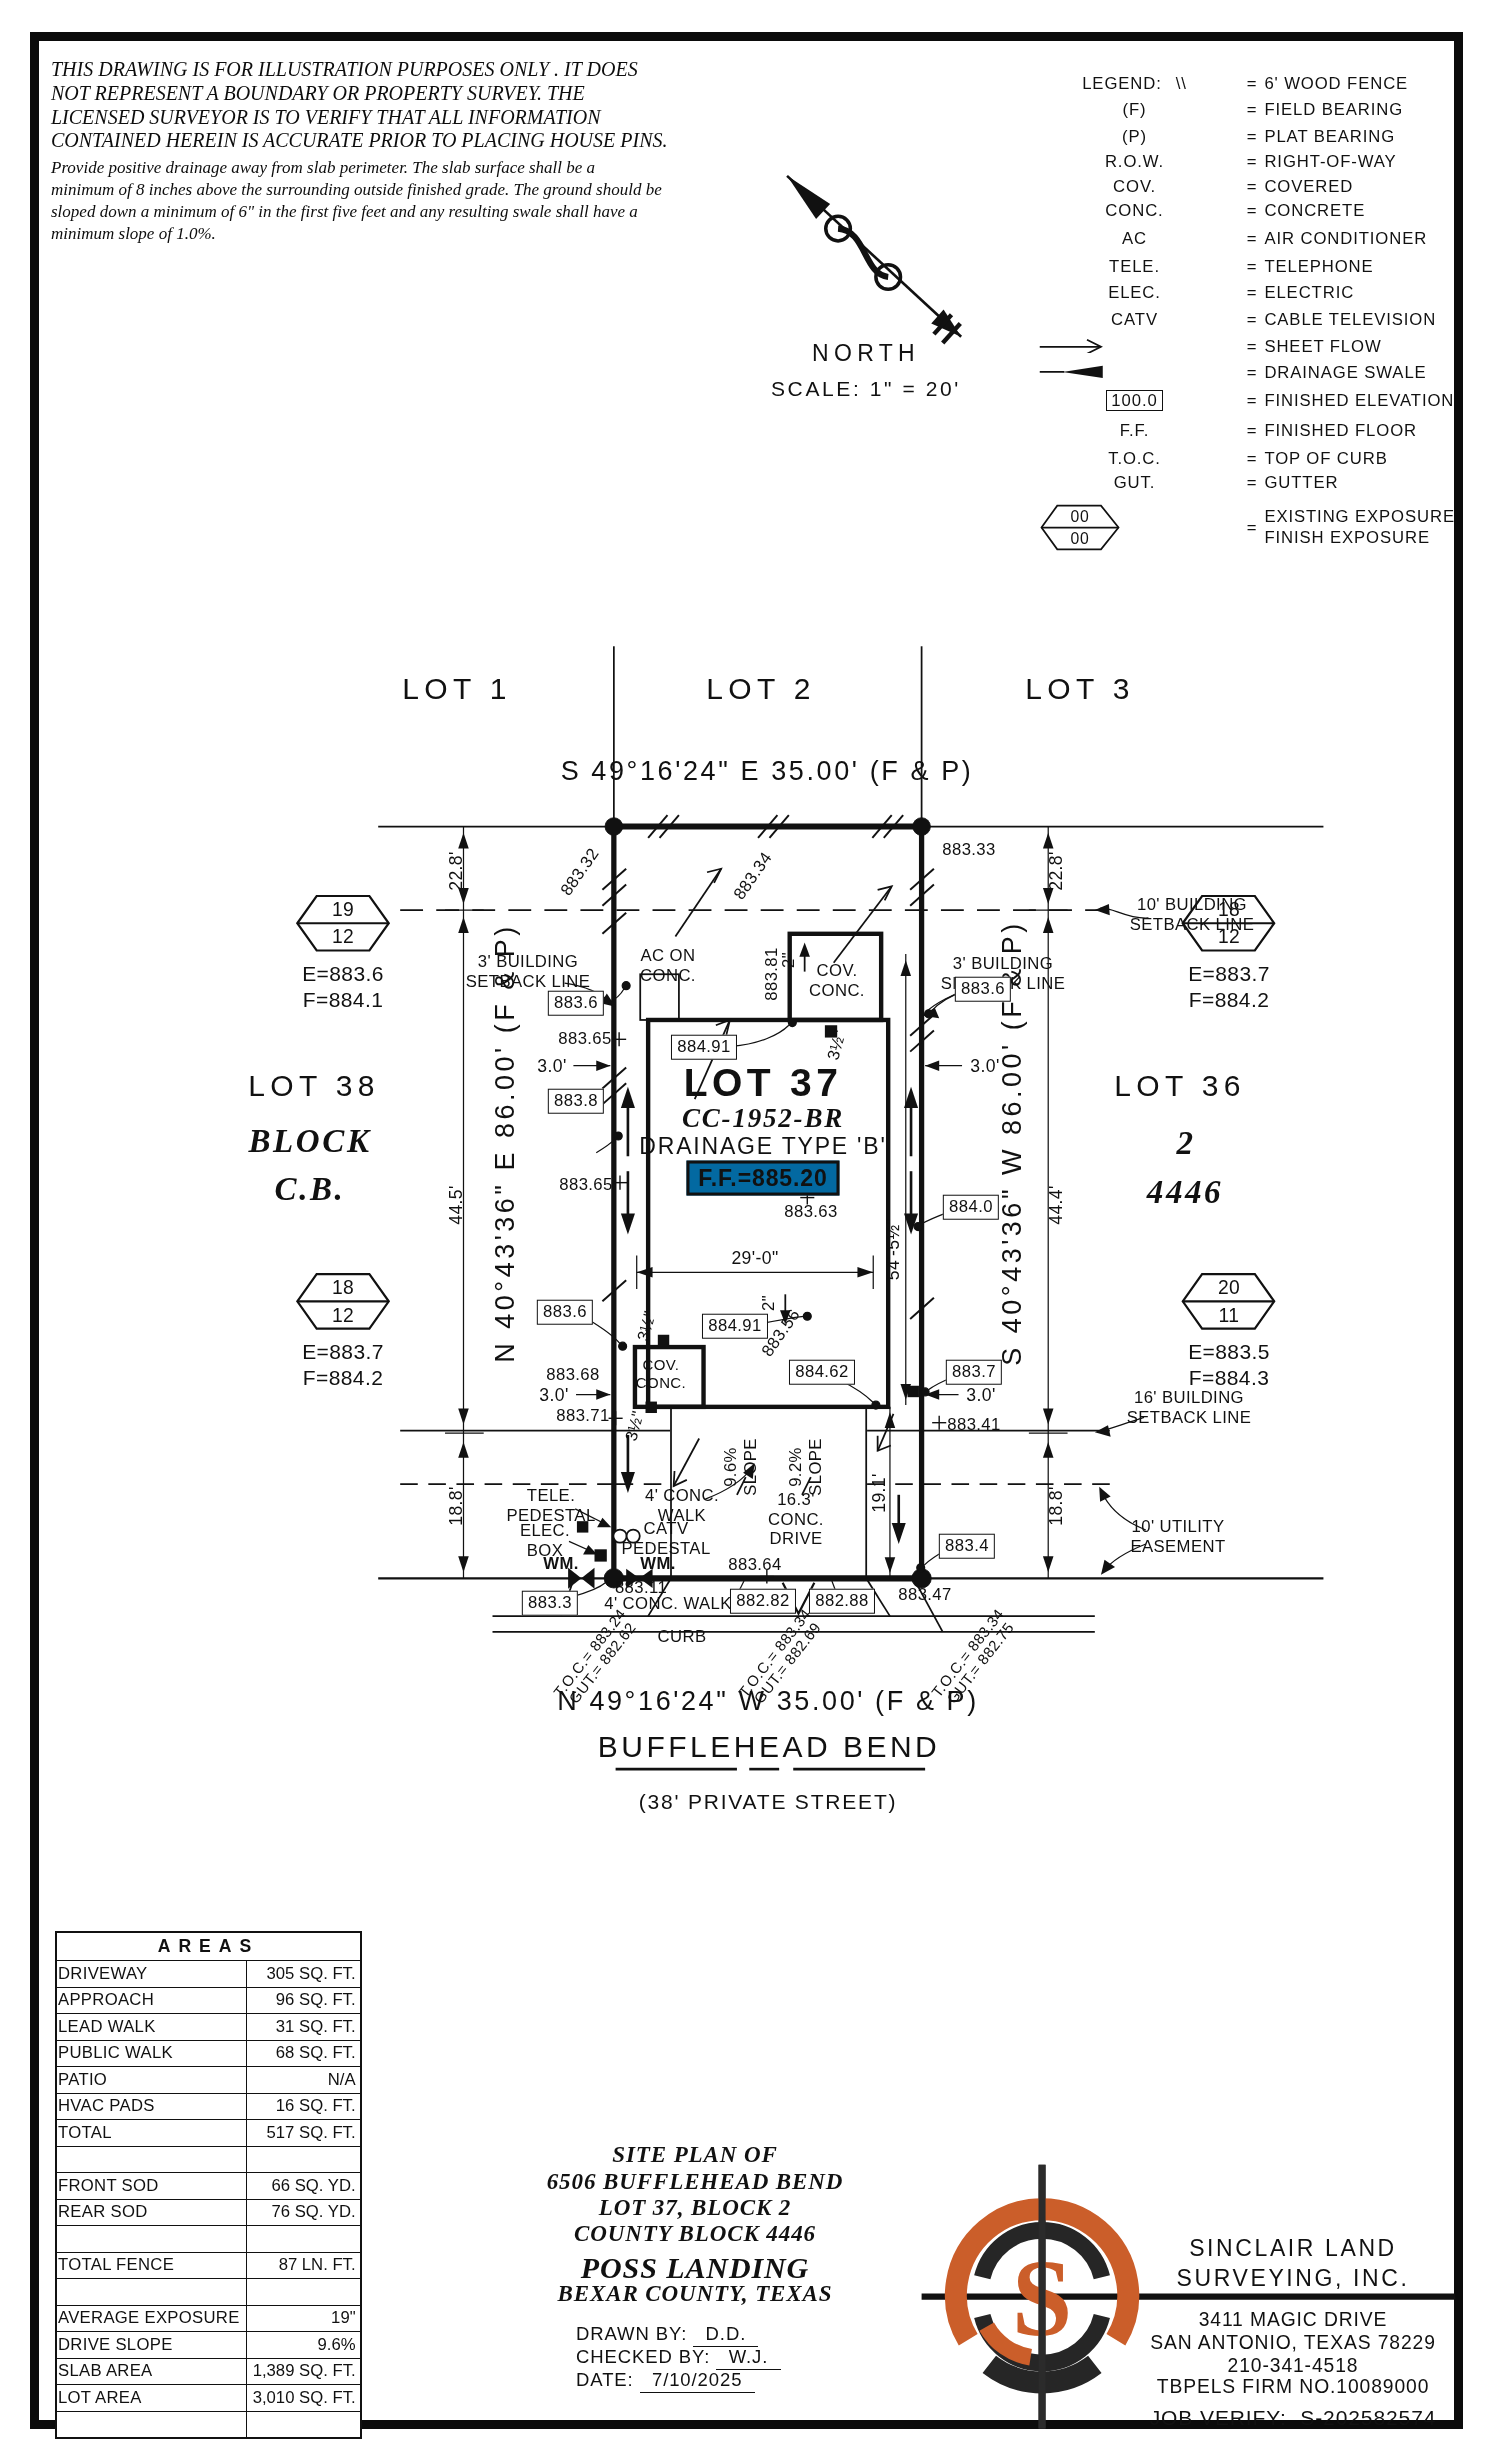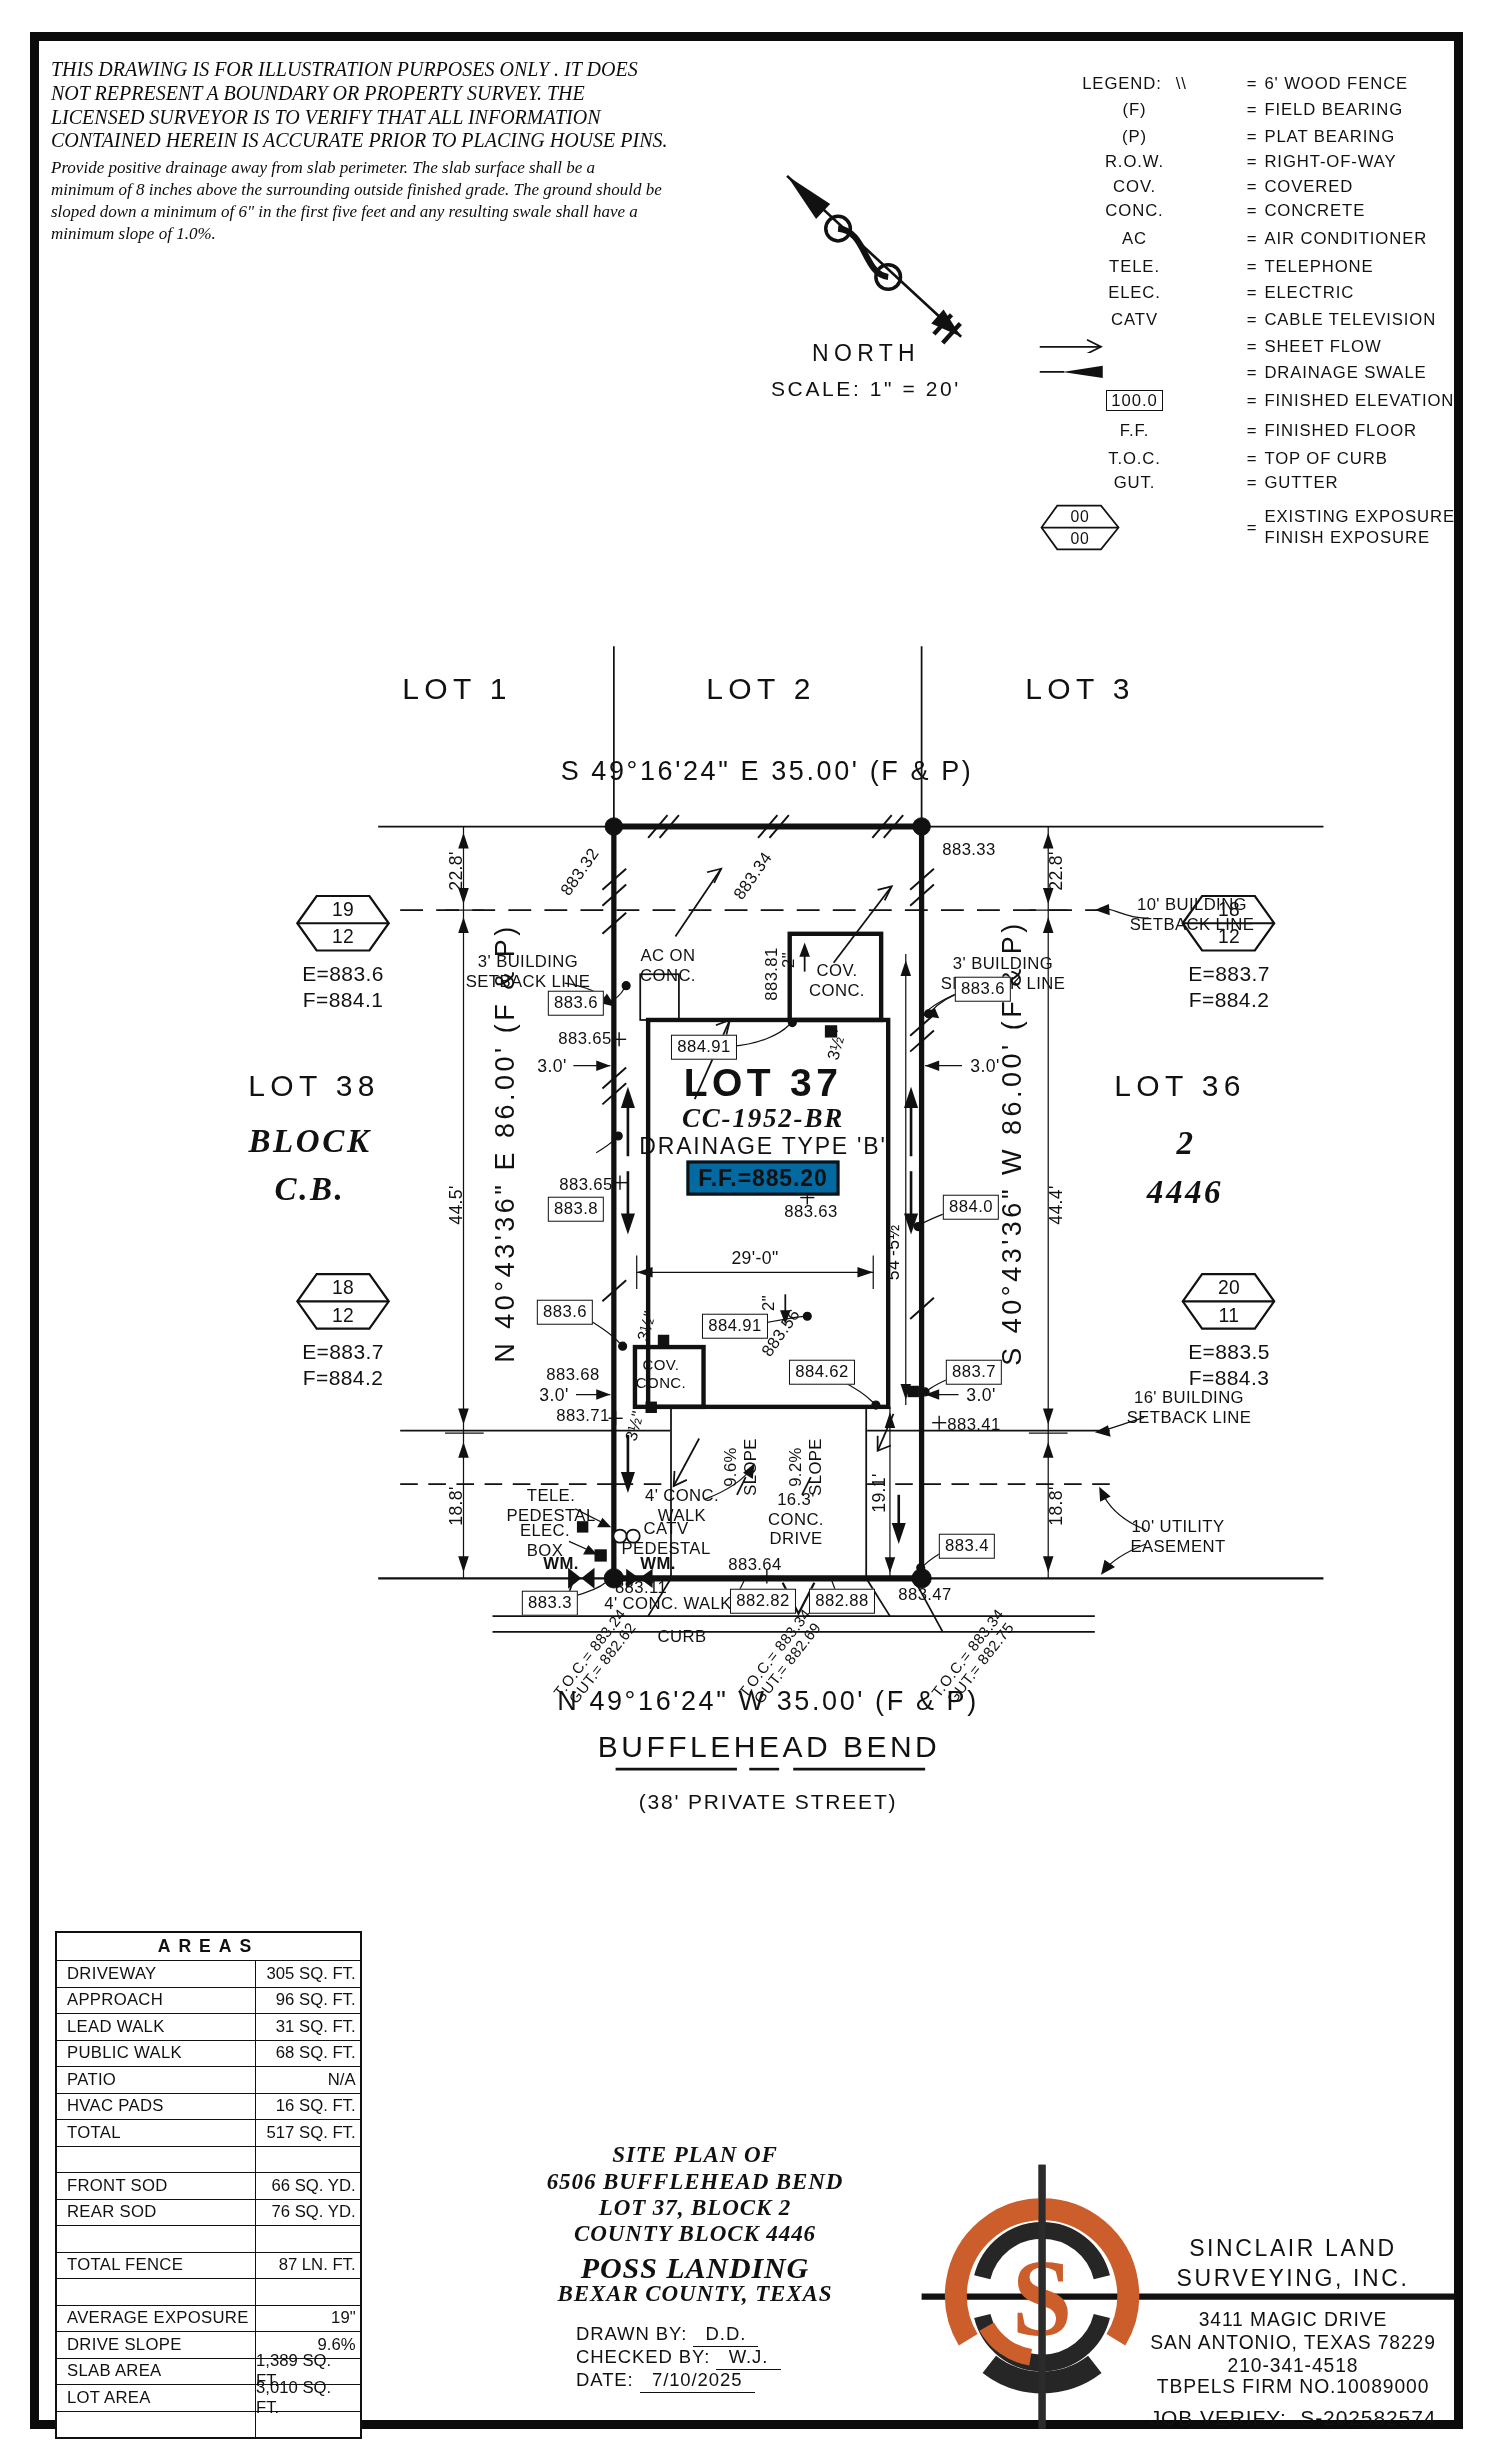--- a/index.html
+++ b/index.html
@@ -502,7 +502,7 @@
 
   <div class="lbl s19 bx" style="left:576px;top:1003px">883.6</div>
   <div class="lbl s19" style="left:585px;top:1039px">883.65</div>
-  <div class="lbl s19 bx" style="left:576px;top:1209px">883.8</div>
+  <div class="lbl s19 bx" style="left:576px;top:1101px">883.8</div>
   <div class="lbl s19" style="left:586px;top:1185px">883.65</div>
   <div class="lbl s19 bx" style="left:565px;top:1312px">883.6</div>
   <div class="lbl s19" style="left:573px;top:1375px">883.68</div>

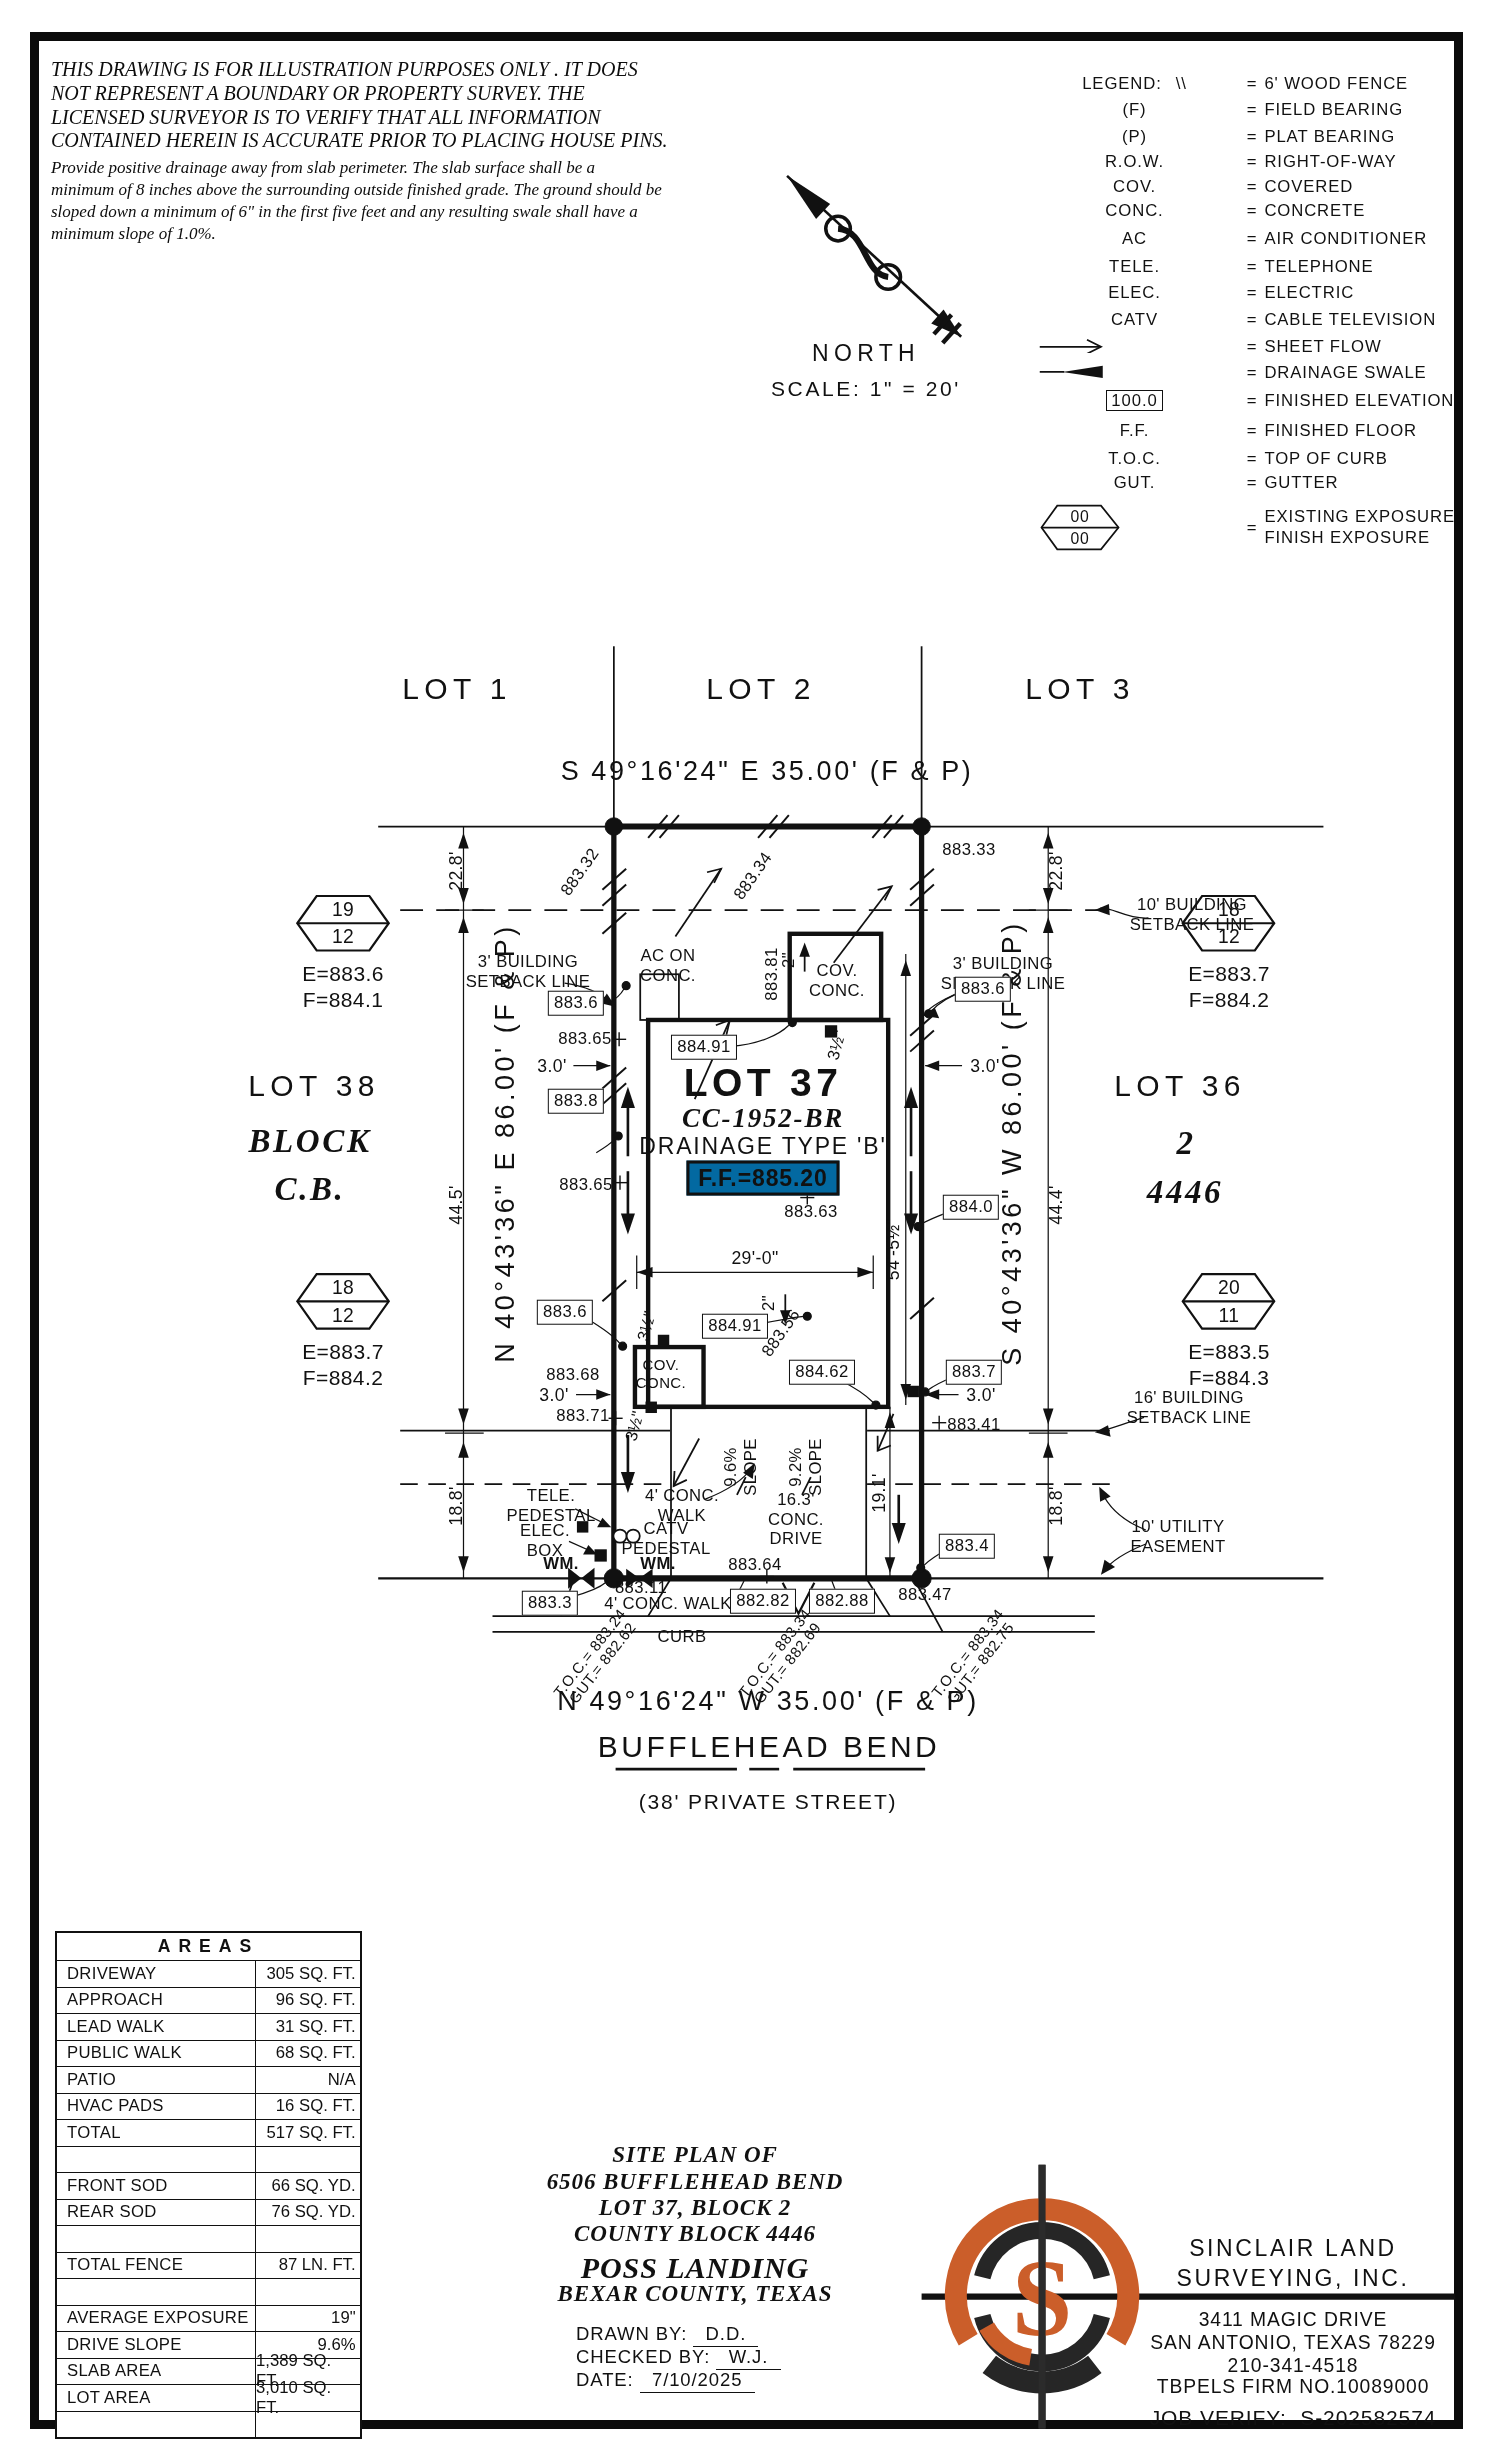--- a/index.html
+++ b/index.html
@@ -33,7 +33,7 @@
             font-weight:bold;font-size:17.6px;letter-spacing:8px;}
   #areas .r{height:25.5px;border-bottom:1.3px solid #111;display:flex;font-size:16.7px;}
   #areas .r:last-child{border-bottom:none;}
-  #areas .r .c1{width:188px;border-right:1.3px solid #111;display:flex;align-items:center;padding-left:10px;letter-spacing:0.3px;}
+  #areas .r .c1{width:188px;border-right:1.3px solid #111;display:flex;align-items:center;padding-left:1px;letter-spacing:0.3px;}
   #areas .r .c2{flex:1;display:flex;align-items:center;justify-content:flex-end;padding-right:4.4px;}
   
   .tbline{position:absolute;left:695px;transform:translateX(-50%);font-family:"Liberation Serif",serif;

